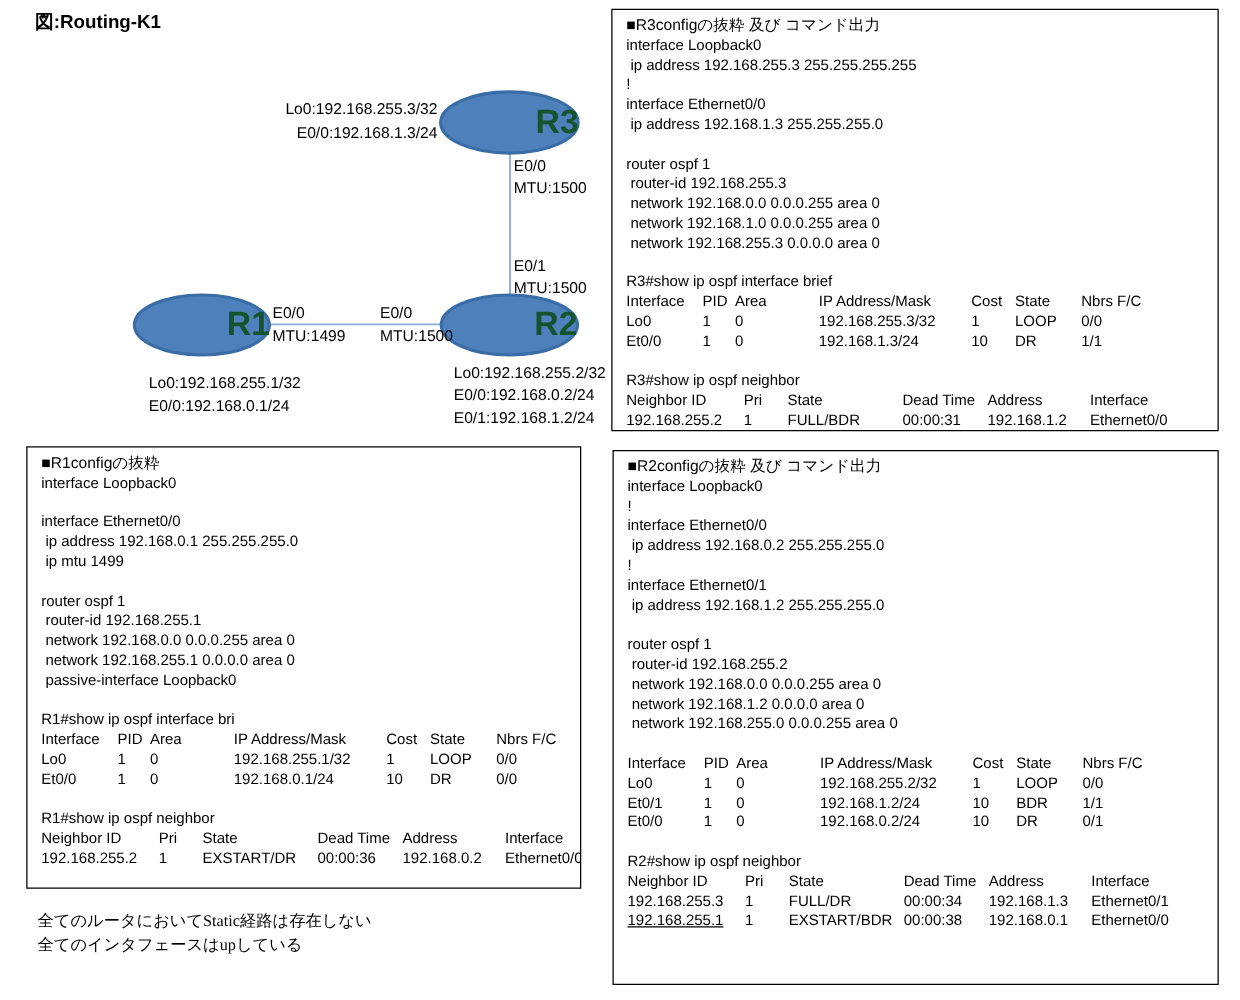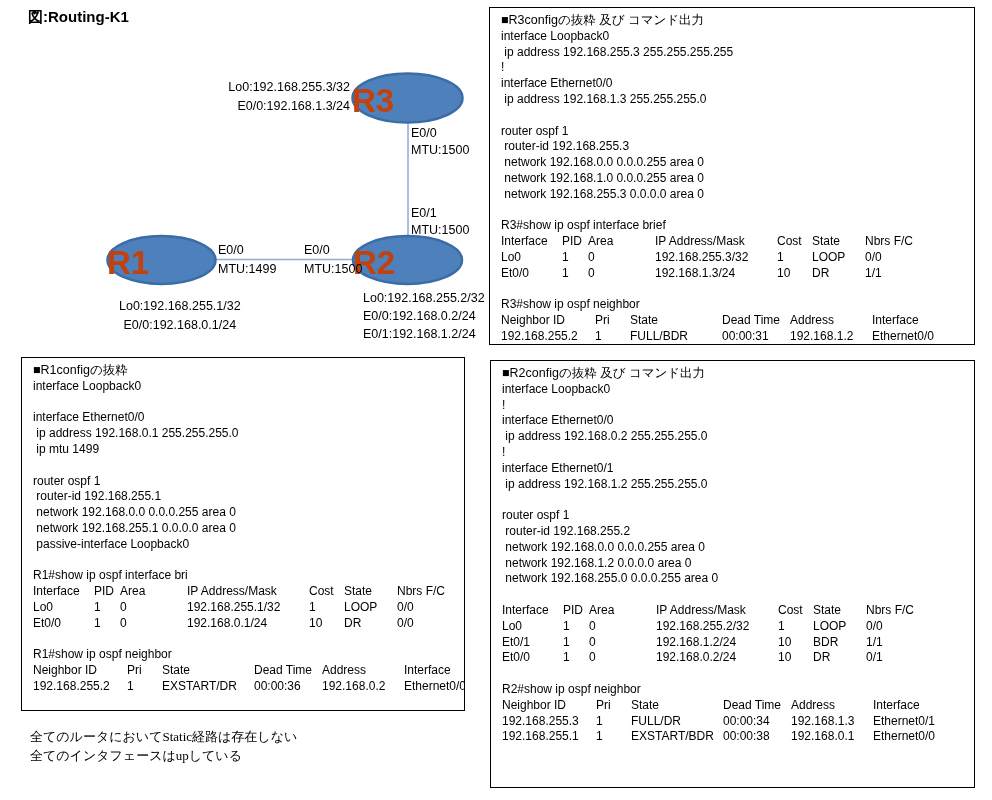--- a/index.html
+++ b/index.html
@@ -16,8 +16,8 @@
   }
   .diagram-layer { position: absolute; left: 0; top: 0; width: 992px; height: 800px; }
   .router-name {
-    position: absolute; text-align: left;
-    color: #c2410c; font-weight: bold; font-size: 33px;
+    position: absolute; text-align: right;
+    color: #14532d; font-weight: bold; font-size: 27px;
     font-family: "Liberation Sans", sans-serif;
   }
   .diag-label {

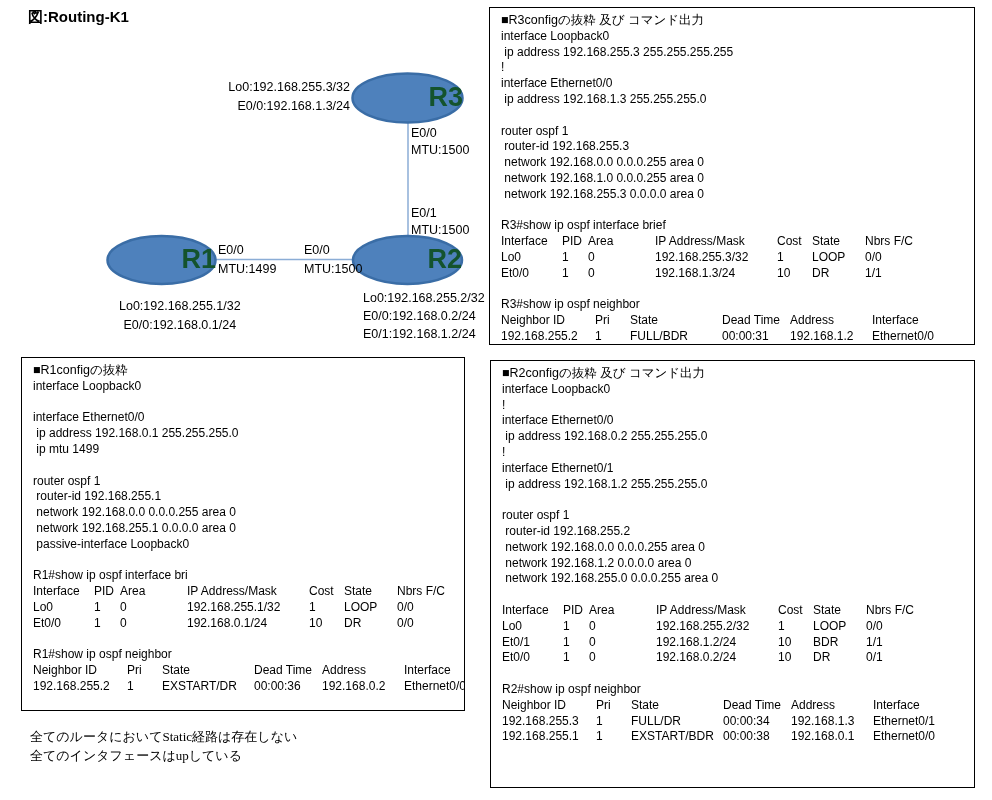--- a/index.html
+++ b/index.html
@@ -67,7 +67,7 @@
 
   <div class="diag-label" style="left:304px; top:241px; line-height:19px;"><div>E0/0</div><div>MTU:1500</div></div>
 
-  <div class="diag-label" style="left:119px; top:297px; line-height:19px;text-align:center;"><div>Lo0:192.168.255.1/32</div><div>E0/0:192.168.0.1/24</div></div>
+  <div class="diag-label" style="left:119px; top:297px; line-height:19px;"><div>Lo0:192.168.255.1/32</div><div>E0/0:192.168.0.1/24</div></div>
 
   <div class="diag-label" style="left:363px; top:289px; line-height:18px;"><div>Lo0:192.168.255.2/32</div><div>E0/0:192.168.0.2/24</div><div>E0/1:192.168.1.2/24</div></div>
 </div>

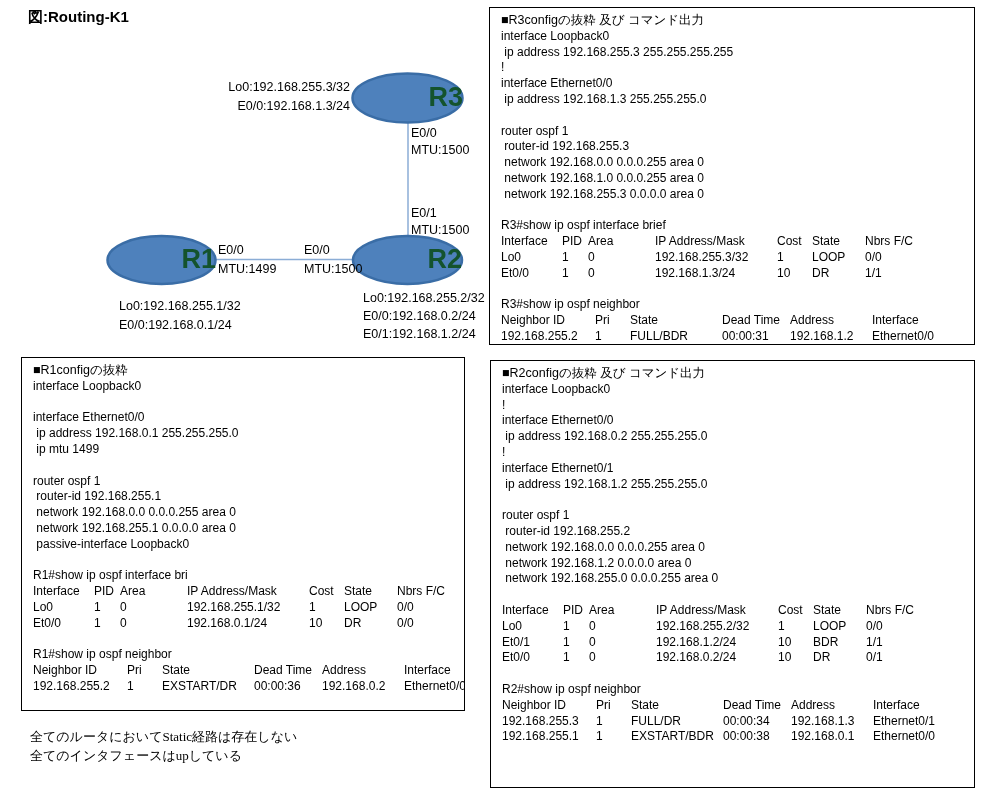--- a/index.html
+++ b/index.html
@@ -142,7 +142,7 @@
     <div class="line">R2#show ip ospf neighbor</div>
     <div class="line row"><span class="c" style="width: 94px;">Neighbor ID</span><span class="c" style="width: 35px;">Pri</span><span class="c" style="width: 92px;">State</span><span class="c" style="width: 68px;">Dead Time</span><span class="c" style="width: 82px;">Address</span><span class="c" style="width: 90px;">Interface</span></div>
     <div class="line row"><span class="c" style="width: 94px;">192.168.255.3</span><span class="c" style="width: 35px;">1</span><span class="c" style="width: 92px;">FULL/DR</span><span class="c" style="width: 68px;">00:00:34</span><span class="c" style="width: 82px;">192.168.1.3</span><span class="c" style="width: 90px;">Ethernet0/1</span></div>
-    <div class="line row"><span class="c" style="width: 94px;">192.168.255.1</span><span class="c" style="width: 35px;">1</span><span class="c" style="width: 92px;">EXSTART/BDR</span><span class="c" style="width: 68px;">00:00:38</span><span class="c" style="width: 82px;">192.168.0.1</span><span class="c" style="width: 90px;">Ethernet0/0</span></div>
+    <div class="line row"><span class="c" style="width: 94px; text-decoration: underline;">192.168.255.1</span><span class="c" style="width: 35px;">1</span><span class="c" style="width: 92px;">EXSTART/BDR</span><span class="c" style="width: 68px;">00:00:38</span><span class="c" style="width: 82px;">192.168.0.1</span><span class="c" style="width: 90px;">Ethernet0/0</span></div>
   </div>
 
 <div class="notes"><div>全てのルータにおいてStatic経路は存在しない</div><div>全てのインタフェースはupしている</div></div>

